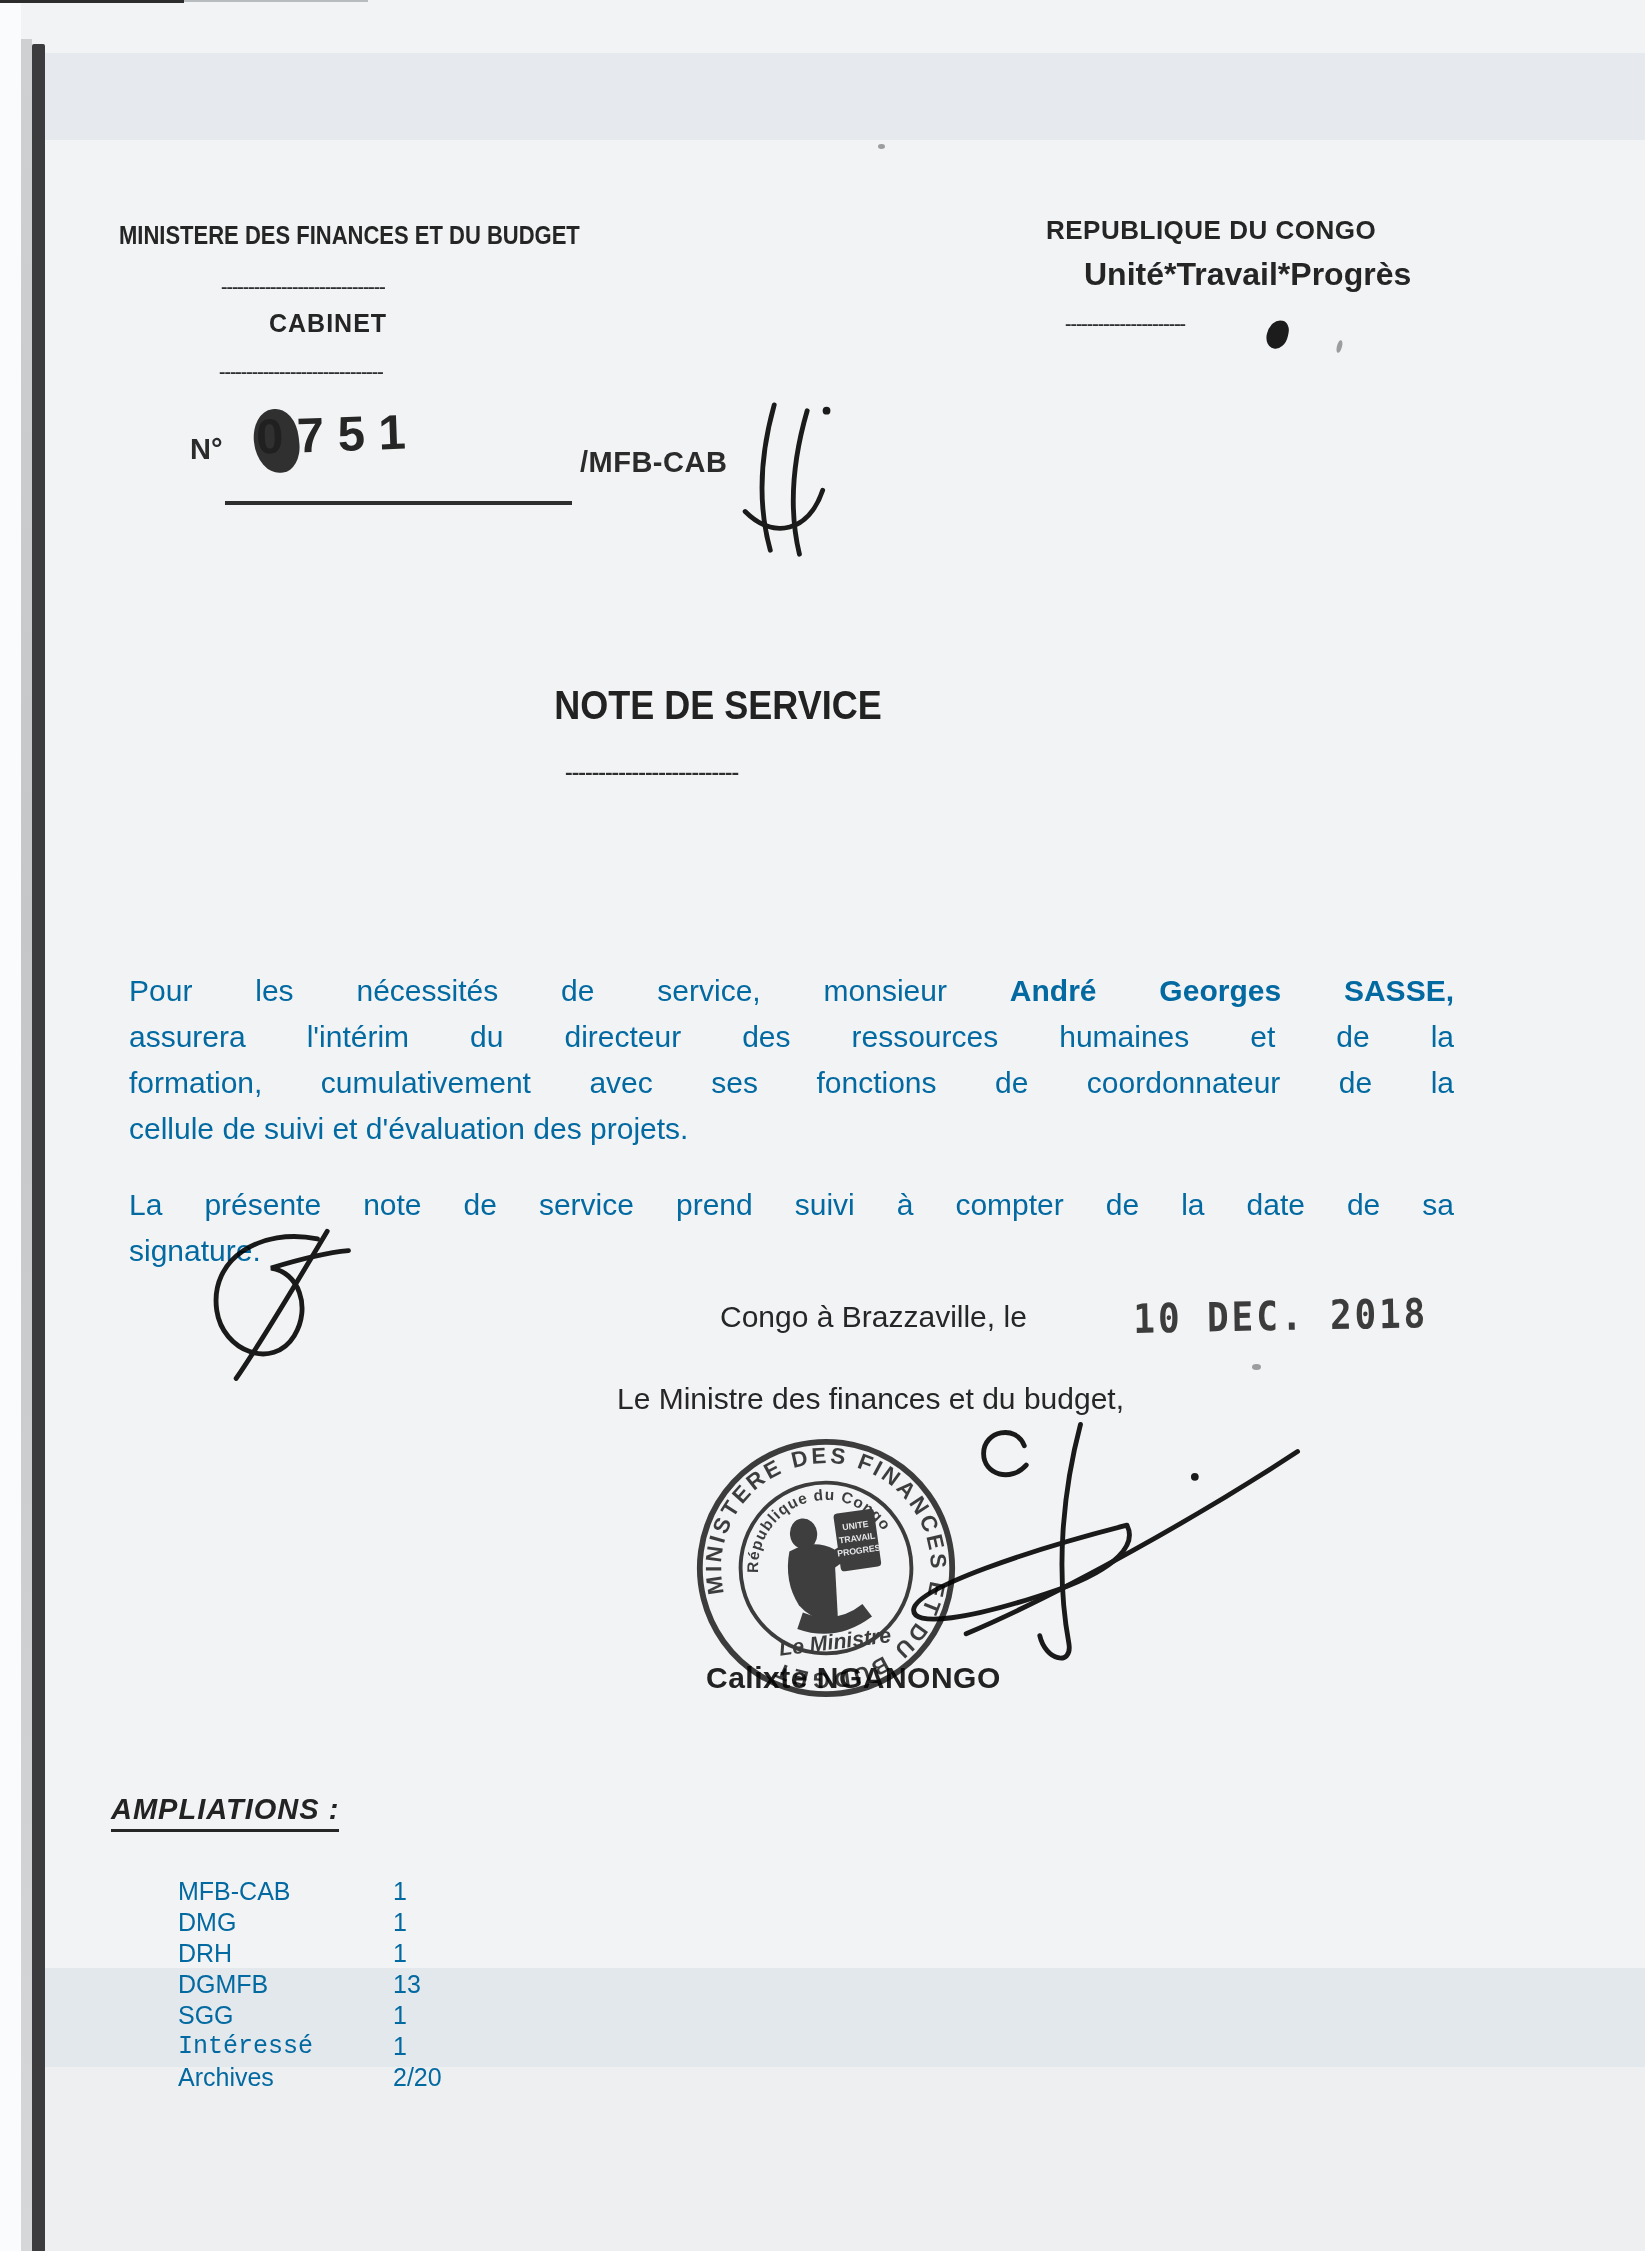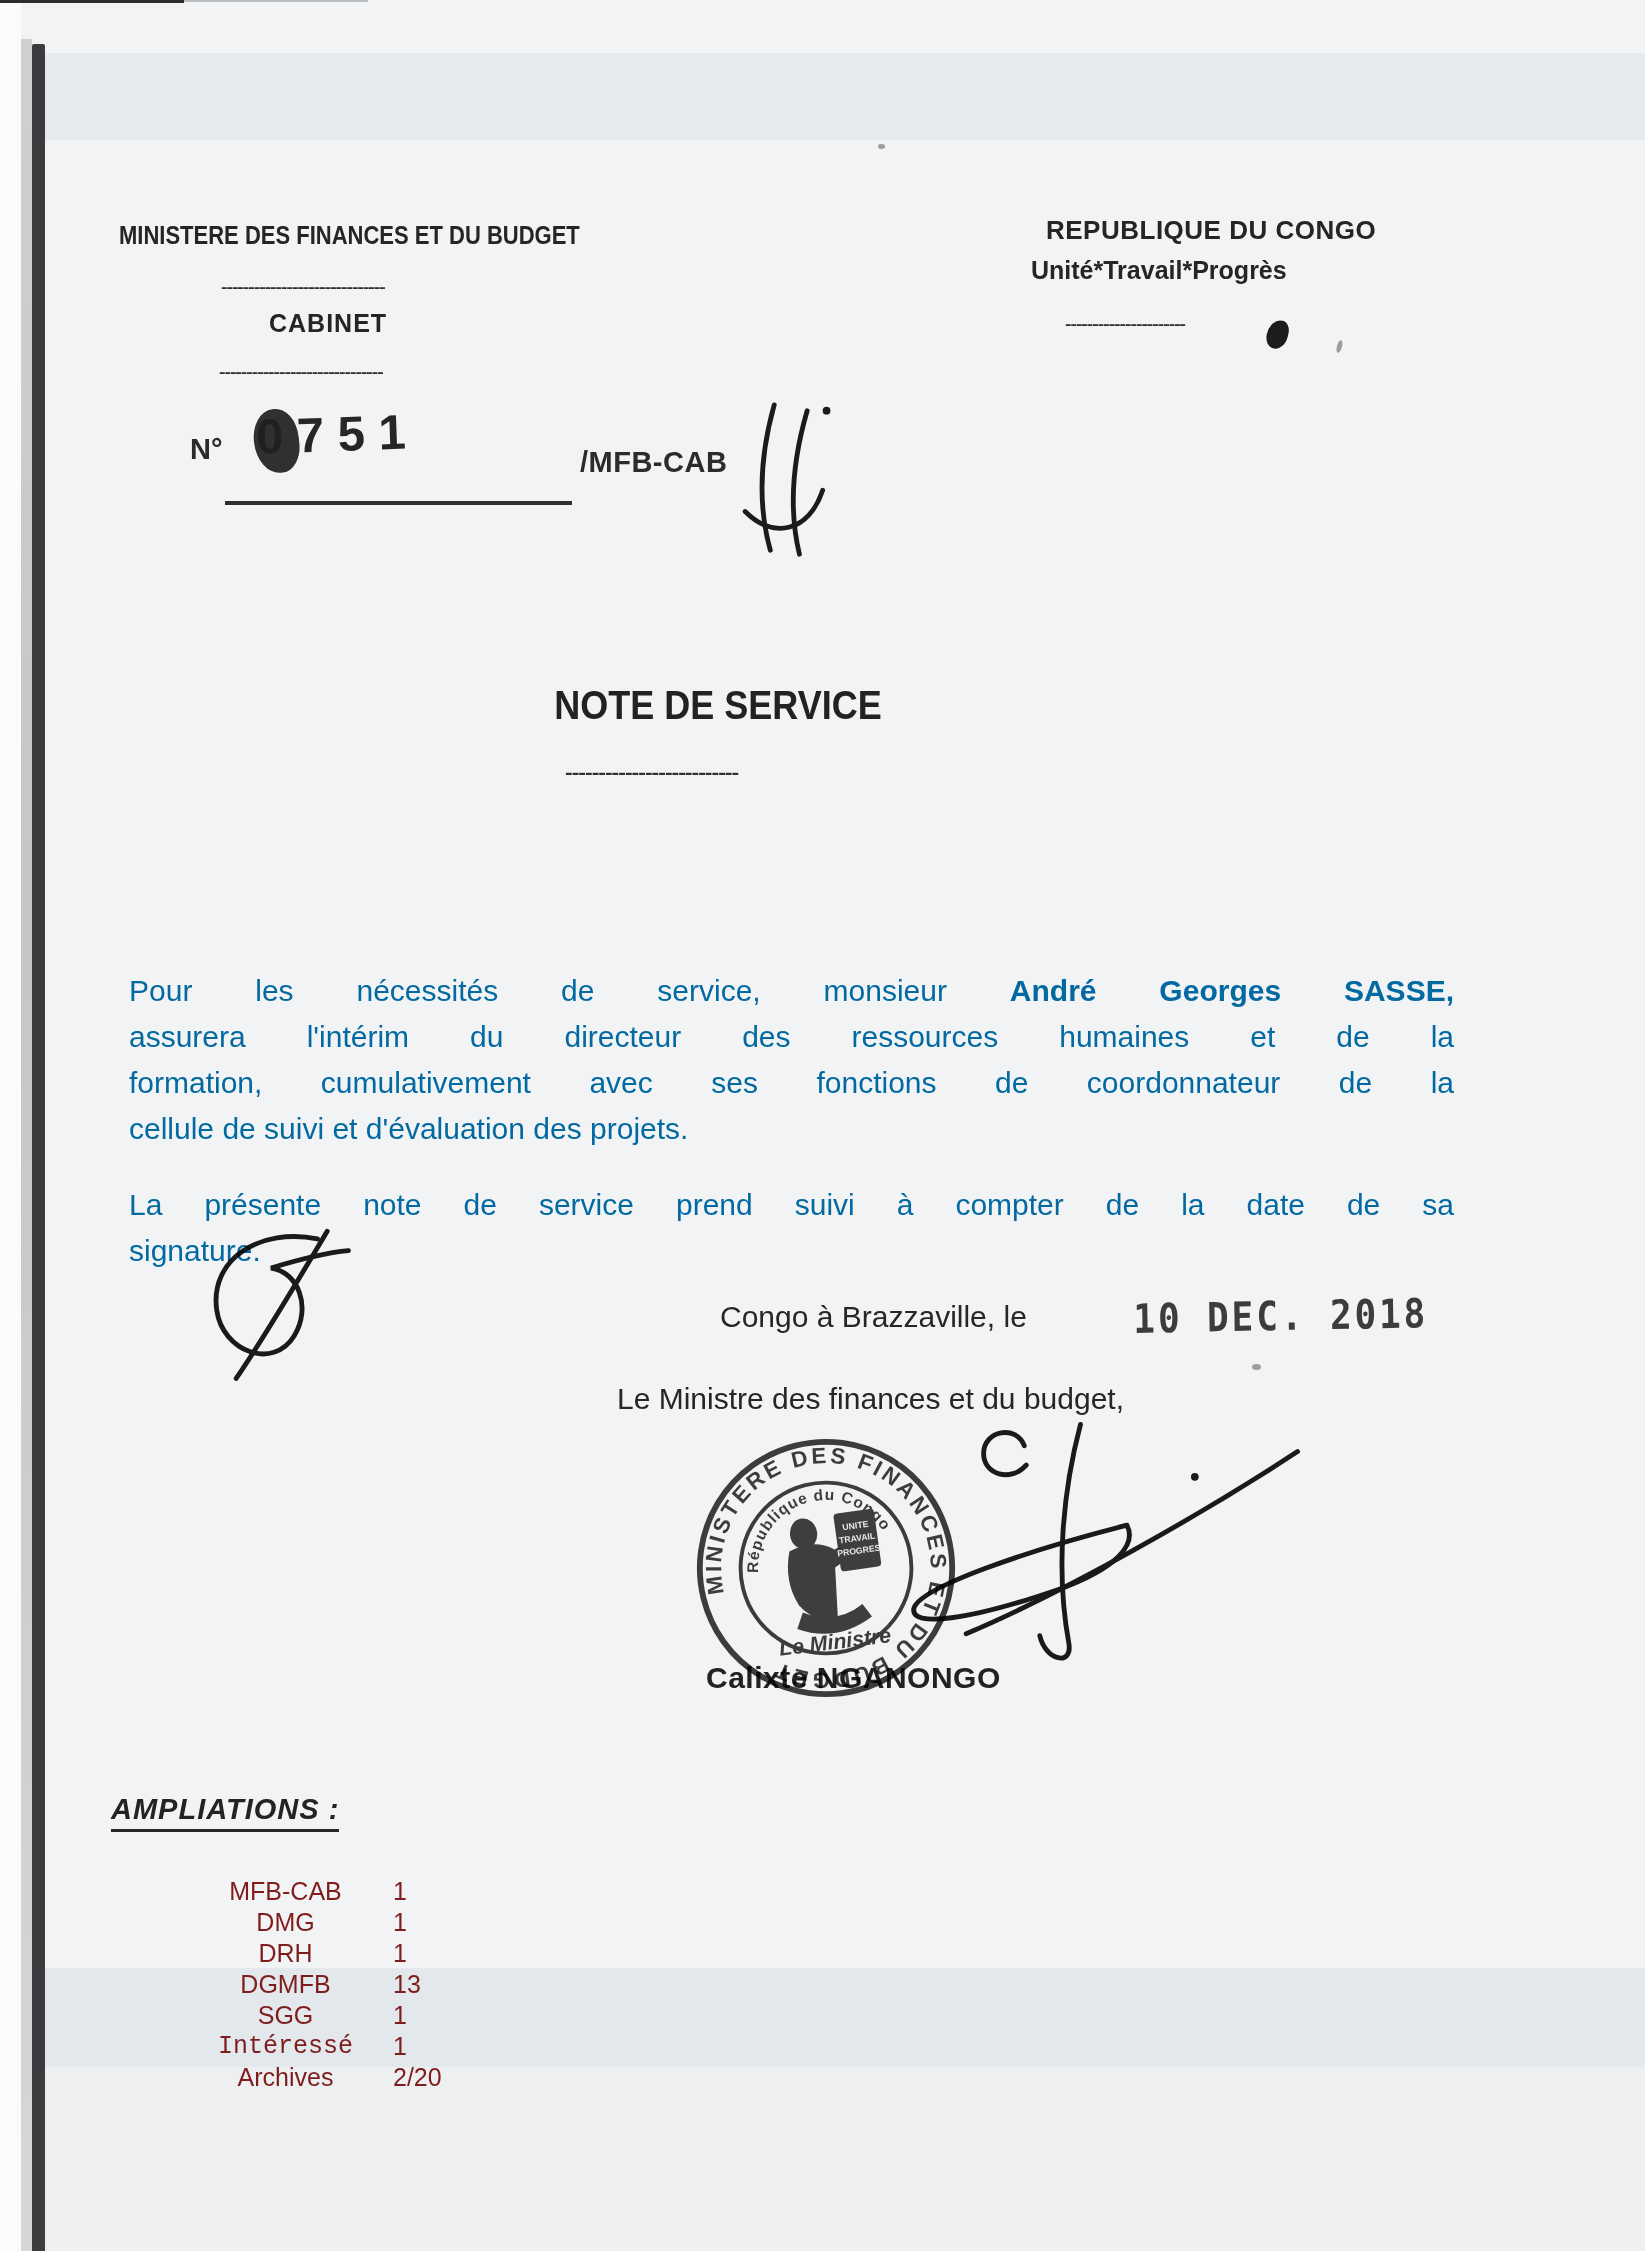--- a/index.html
+++ b/index.html
@@ -49,7 +49,7 @@
   <div class="abs dashes" style="left:219px;top:360px;width:196px;">------------------------------</div>
 
   <div class="abs txt bold" style="left:998px;top:215px;font-size:26px;letter-spacing:0.5px;color:#252525;margin-left:48px;">REPUBLIQUE DU CONGO</div>
-  <div class="abs txt bold" style="left:1031px;top:256px;font-size:25px;color:#252525;">Unité*Travail*Progrès</div>
+  <div class="abs txt bold" style="left:1084px;top:256px;font-size:32px;color:#252525;">Unité*Travail*Progrès</div>
   <div class="abs dashes" style="left:1065px;top:312px;width:190px;">----------------------</div>
 
   <div class="abs txt bold" style="left:190px;top:433px;font-size:29px;">N°</div>

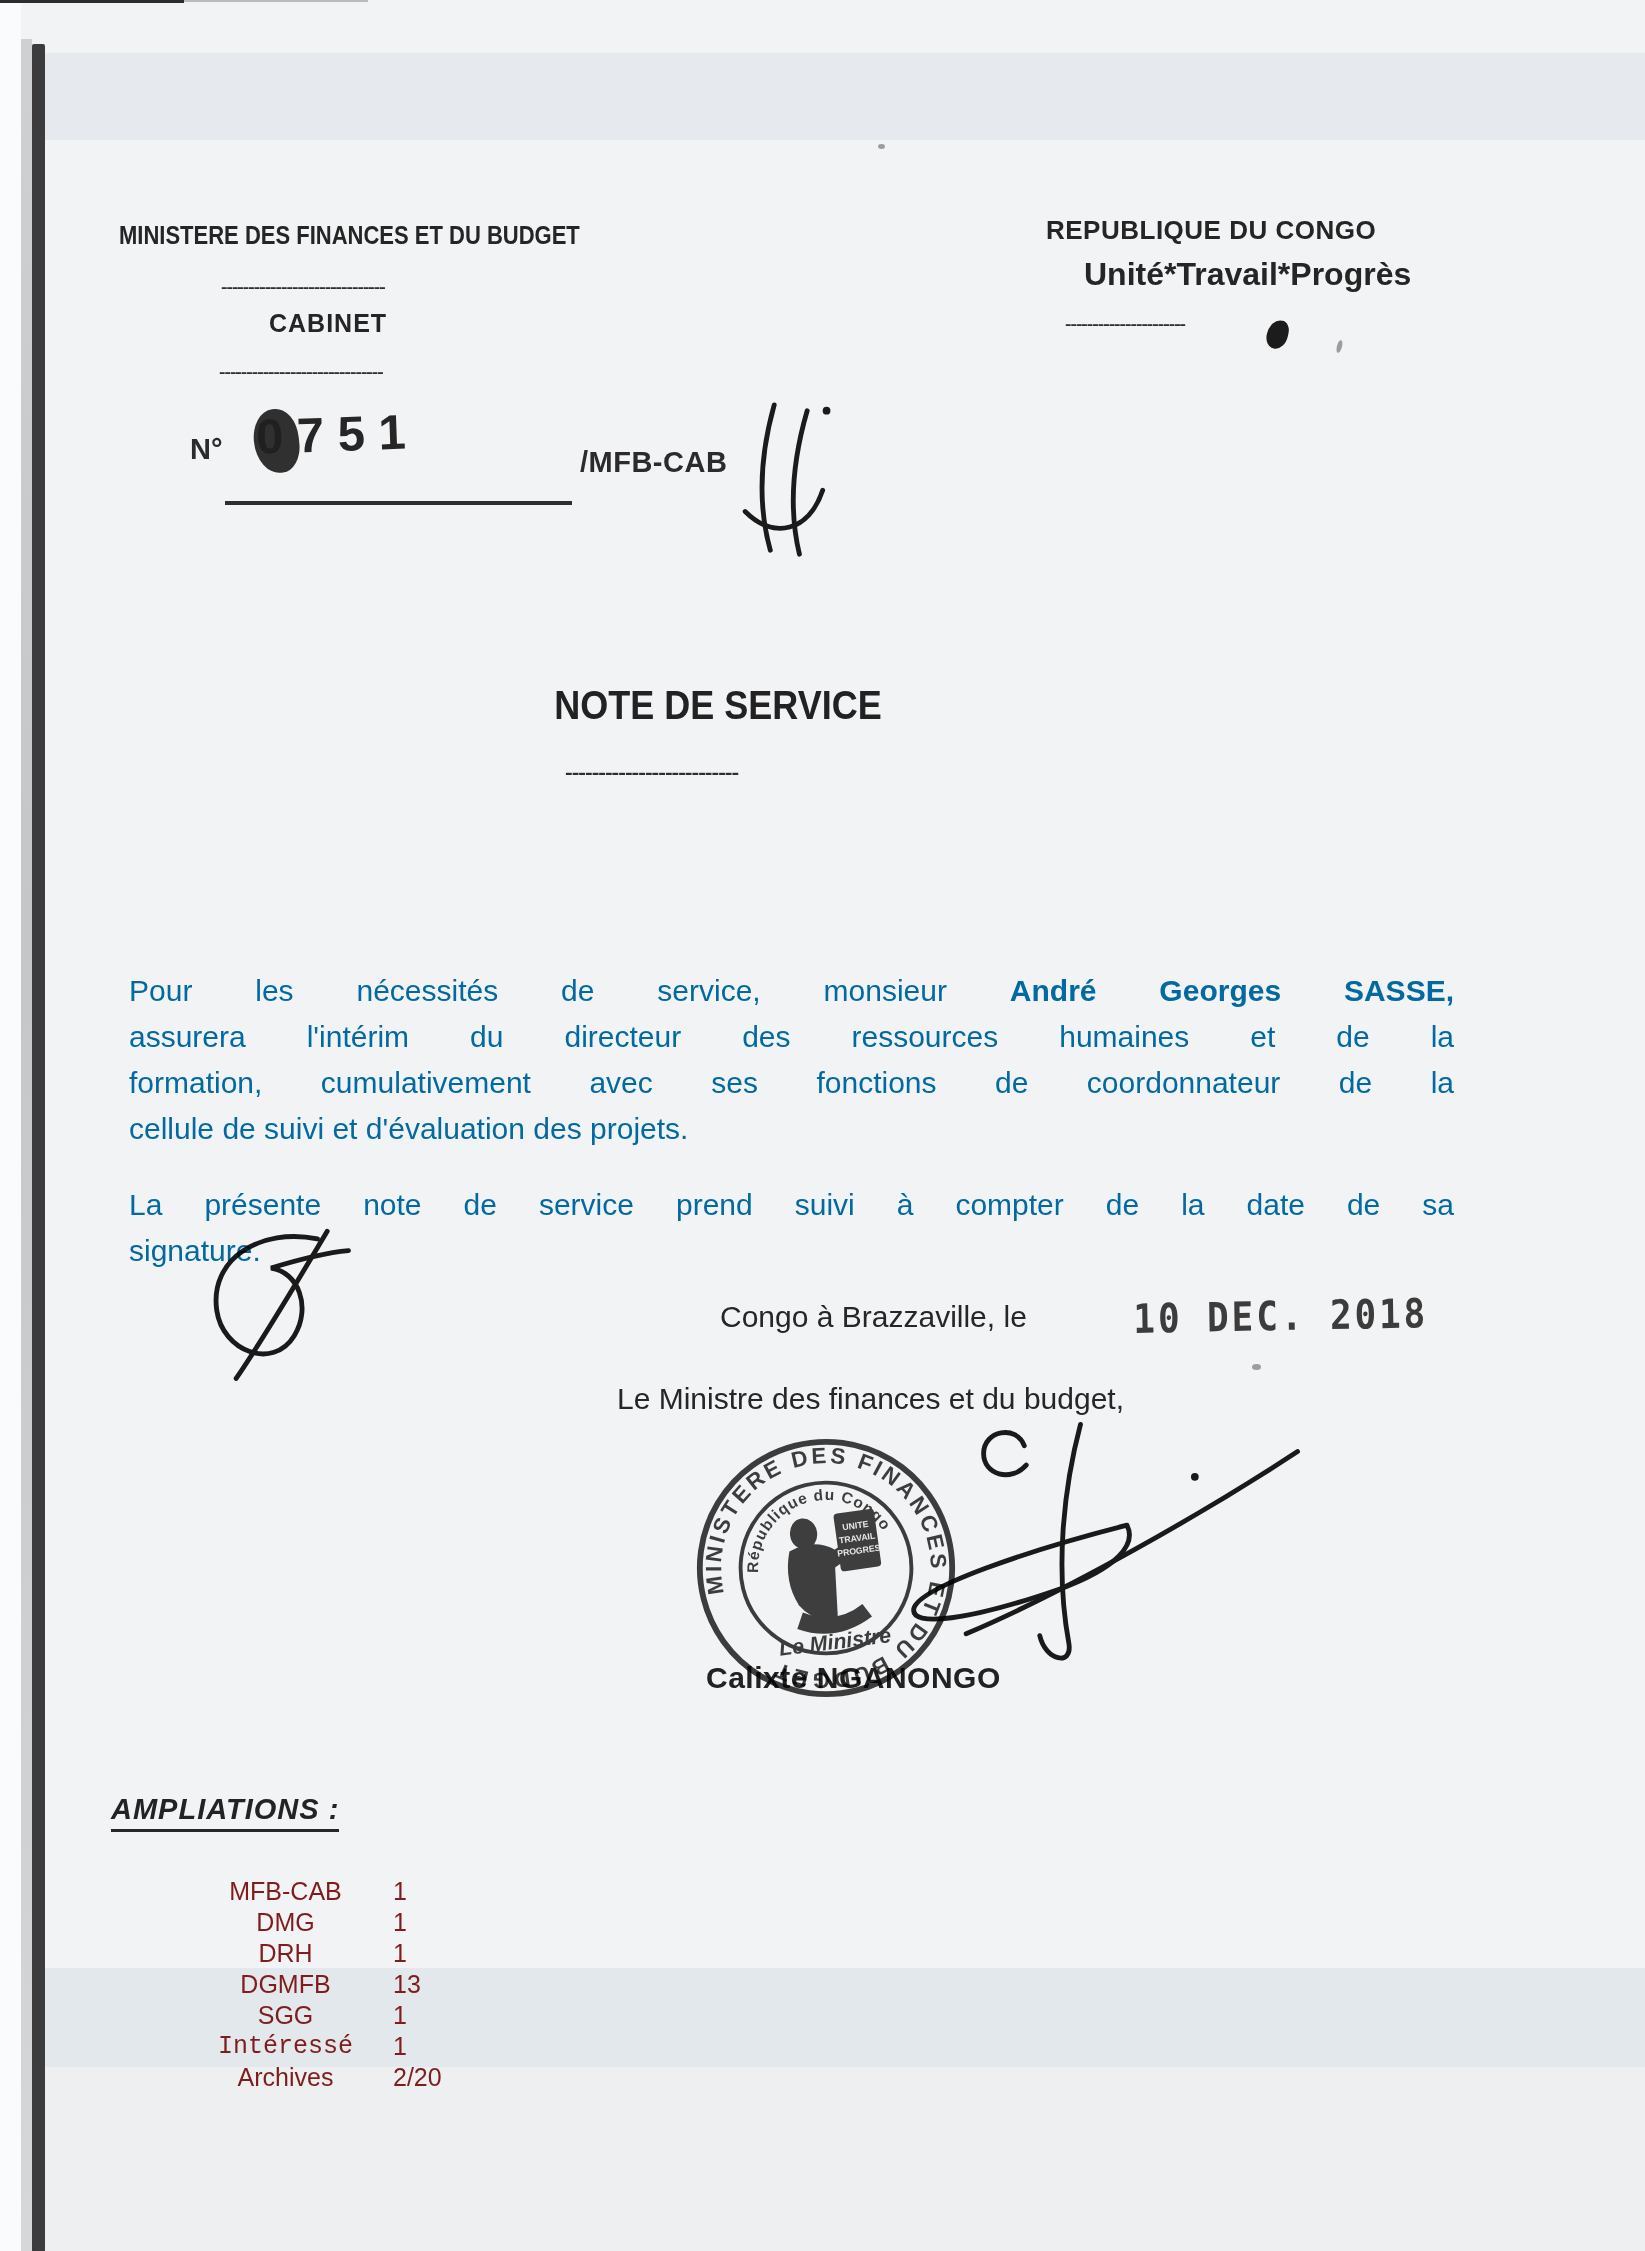--- a/index.html
+++ b/index.html
@@ -134,7 +134,7 @@
 
   <div class="abs txt bold" style="left:111px;top:1793px;font-size:29px;font-style:italic;letter-spacing:1px;border-bottom:3.9px solid #262626;padding-bottom:2.9px;color:#232323;">AMPLIATIONS :</div>
 
-  <div class="abs" style="left:178px;top:1876px;font-size:25px;line-height:31px;color:#7f1d1d;text-align:center;">
+  <div class="abs" style="left:178px;top:1876px;font-size:25px;line-height:31px;color:#0369a1;">
     <div style="display:flex;">
       <span style="width:215px;">MFB-CAB</span>
       <span>1</span>

